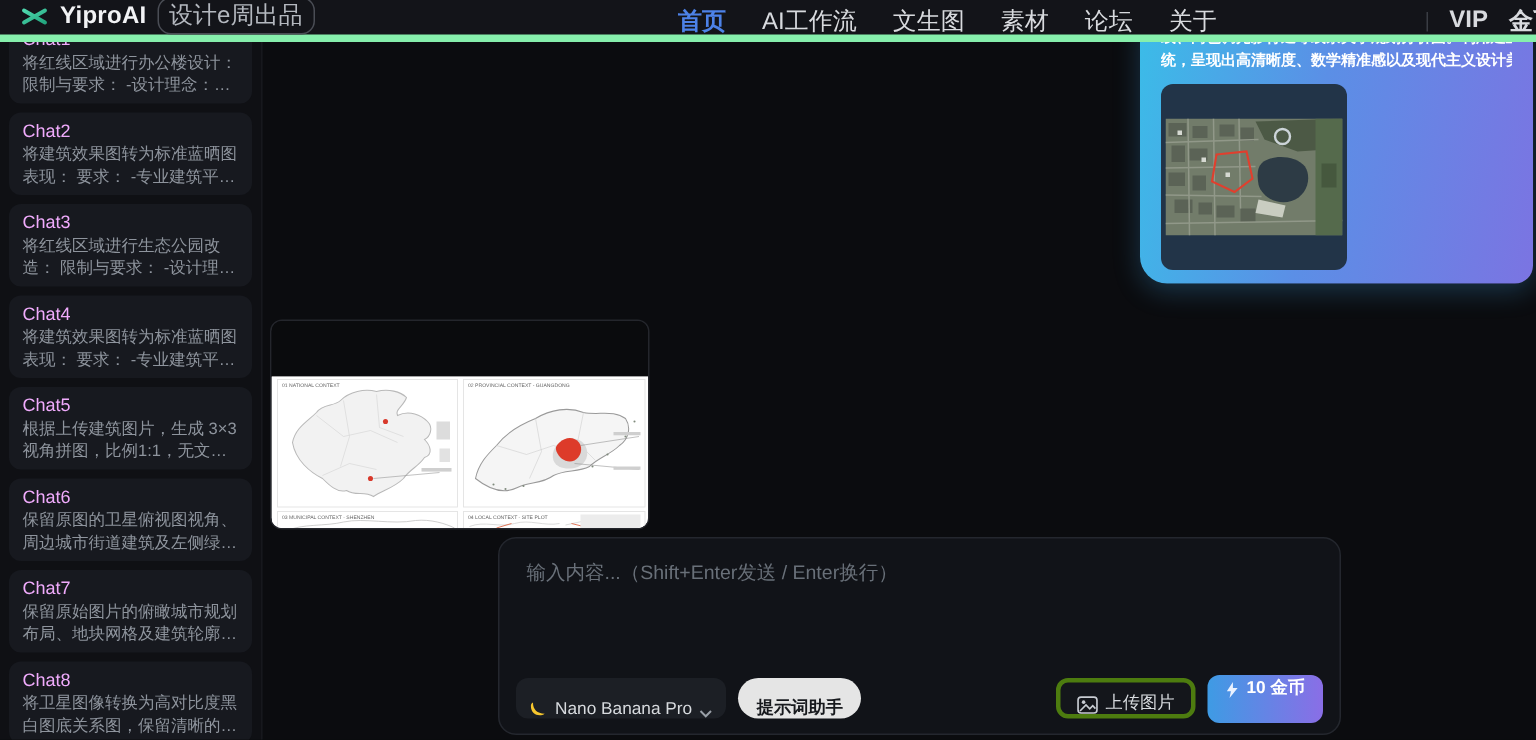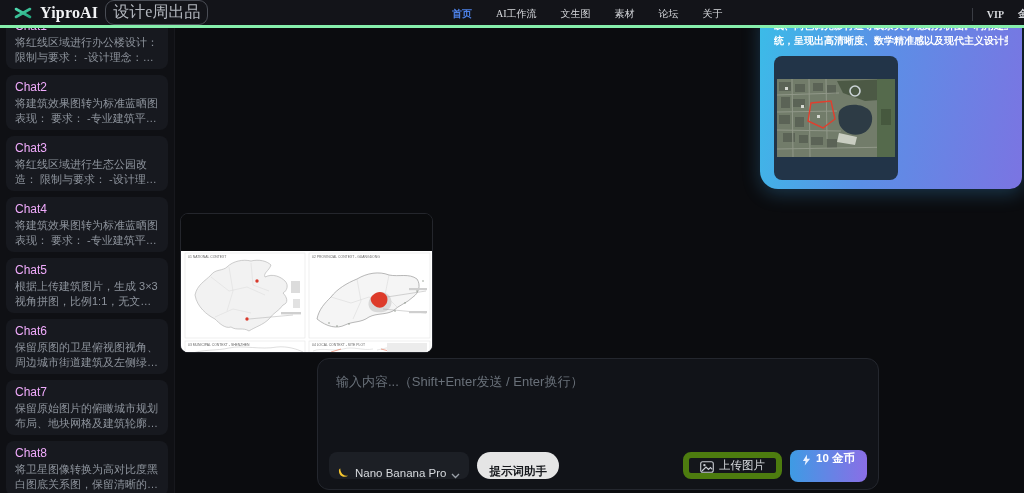--- a/index.html
+++ b/index.html
@@ -8,7 +8,7 @@
 
   
   .navbar { position:fixed; top:0; left:0; width:1024px; height:28px; background:#131419;
-            border-bottom:3px solid #86efac; z-index:50; display:flex; align-items:flex-start;font-family:Liberation Serif, serif; }
+            border-bottom:5px solid #86efac; z-index:50; display:flex; align-items:flex-end; }
   .brand { display:flex; align-items:center; gap:7px; padding-left:13px; }
   .brand-title { color:#f2f3f5; font-size:16px; font-weight:bold; letter-spacing:.2px; }
   .brand-badge { font-size:16px; color:#b4b8bf; border:1px solid #4a4d55; border-radius:9px;

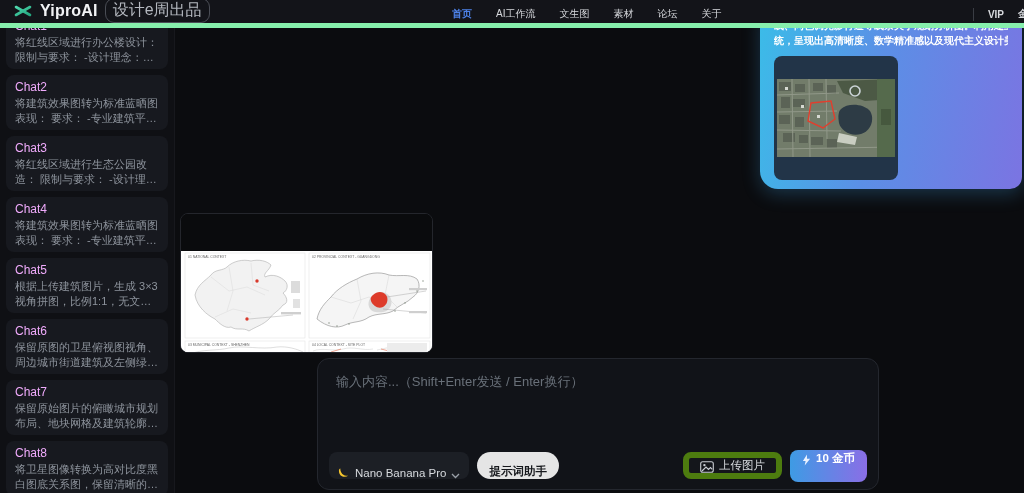--- a/index.html
+++ b/index.html
@@ -14,7 +14,7 @@
   .brand-badge { font-size:16px; color:#b4b8bf; border:1px solid #4a4d55; border-radius:9px;
                  padding:1px 7px; white-space:nowrap; }
   .nav-links { position:absolute; left:452px; top:0; height:28px; display:flex; align-items:center; gap:24px; }
-  .nav-link { font-size:10px; color:#d8dade; cursor:pointer; white-space:nowrap; }
+  .nav-link { font-size:16px; color:#d8dade; cursor:pointer; white-space:nowrap; }
   .nav-link.active { color:#4d82e8; font-weight:bold; }
   .nav-right { position:absolute; right:-14px; top:0; height:28px; display:flex; align-items:center; gap:14px; }
   .nav-divider { width:1px; height:13px; background:#3a3d44; }

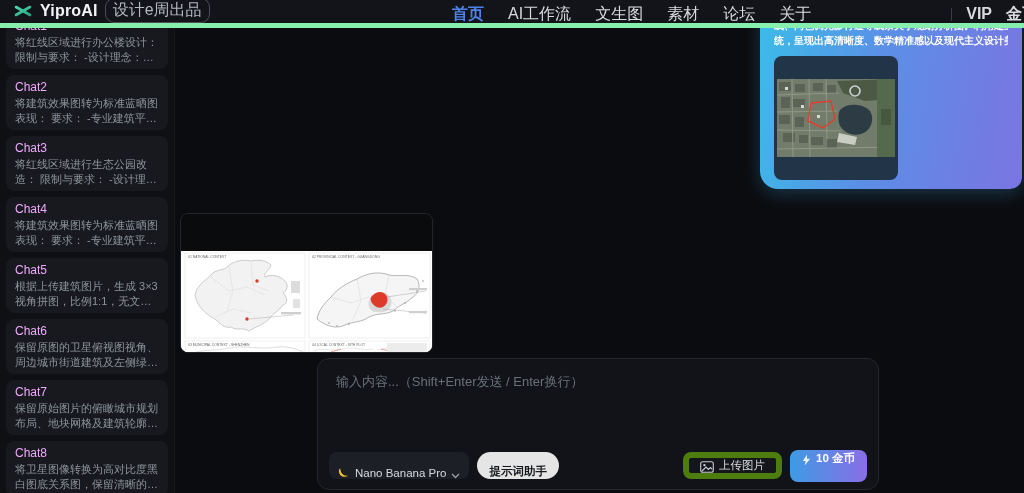--- a/index.html
+++ b/index.html
@@ -48,7 +48,7 @@
   .result-map { height:103px; background:#ffffff; }
 
   
-  .composer { position:absolute; left:142px; top:330px; width:562px; height:132px;
+  .composer { position:absolute; left:157px; top:330px; width:562px; height:132px;
               background:#111318; border:1px solid #24272e; border-radius:12px; }
   .composer textarea { width:100%; height:72px; background:transparent; border:none; outline:none;
               resize:none; color:#e6e8eb; font-size:13px; padding:14px 18px 0;

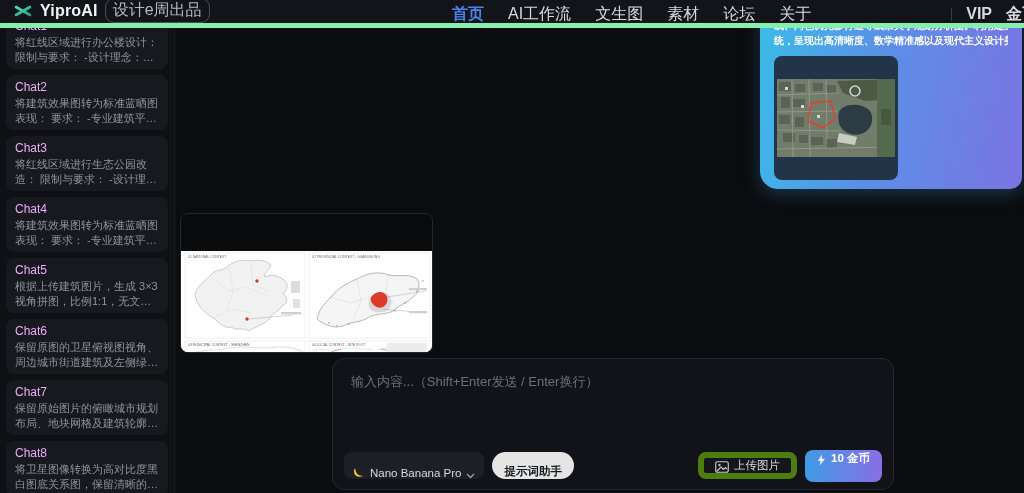--- a/index.html
+++ b/index.html
@@ -62,7 +62,7 @@
   .mode-dot { width:8px; height:8px; border-radius:50%; background:#2fb3f2; }
   .mode-sep { width:1px; height:12px; background:#3a3e46; margin:0 2px; }
   .pill-helper { background:#e5e5e5; color:#17191d; font-weight:bold; border-radius:14px; padding:0 12px; }
-  .pill-upload { margin-left:auto; background:#14161b; border:6px solid #4d7c0f; padding:0 11px; }
+  .pill-upload { margin-left:auto; background:#14161b; border:3px solid #4d7c0f; padding:0 11px; }
   .pill-coin { background:linear-gradient(90deg,#3e9be4,#8a6ee6); color:#fff; font-weight:bold;
                padding:16px 12px; border-radius:8px; }
   .chev { display:block; }

